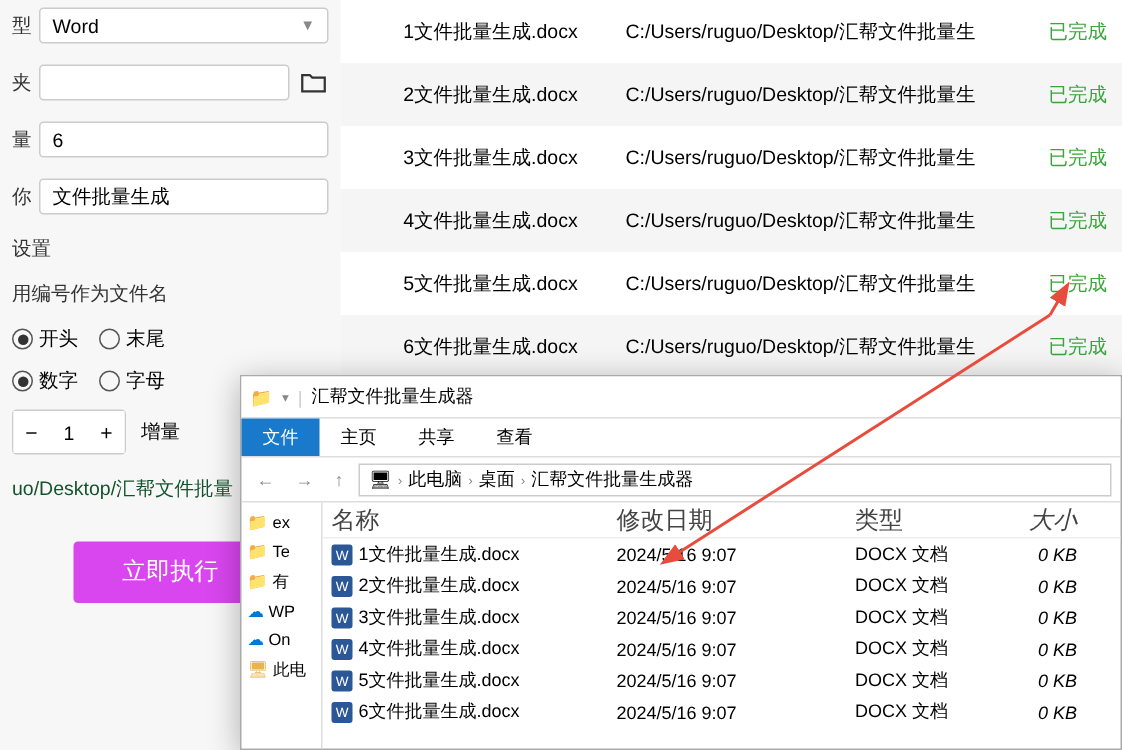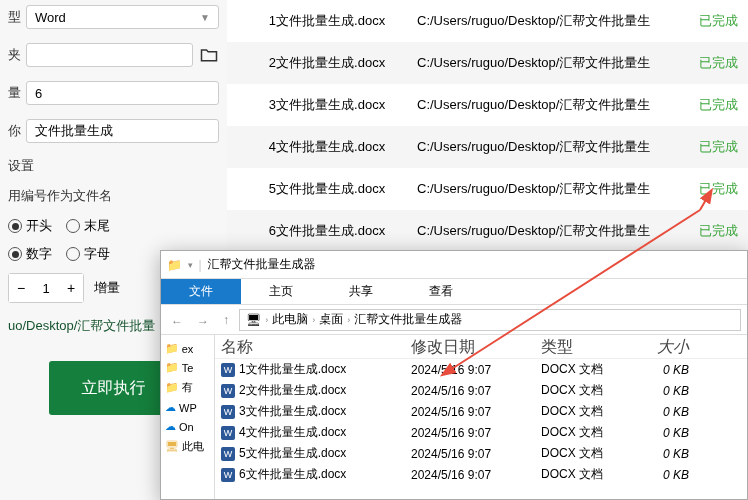--- a/index.html
+++ b/index.html
@@ -35,7 +35,7 @@
 .exp-titlebar { height: 28px; display: flex; align-items: center; padding: 0 6px; font-size: 12px; gap: 6px; background: #fff; border-bottom: 1px solid #ddd; }
 .exp-titlebar .foldericon { color: #e8b44c; }
 .exp-menubar { display: flex; align-items: stretch; height: 26px; font-size: 12px; border-bottom: 1px solid #ddd; }
-.exp-menubar .tab { padding: 0 28px; display: flex; align-items: center; }
+.exp-menubar .tab { padding: 0 14px; display: flex; align-items: center; }
 .exp-menubar .tab.active { background: #1979ca; color: #fff; }
 .exp-nav { height: 30px; display: flex; align-items: center; padding: 0 6px; gap: 6px; border-bottom: 1px solid #ddd; font-size: 12px; }
 .nav-arrow { color: #888; padding: 0 4px; }

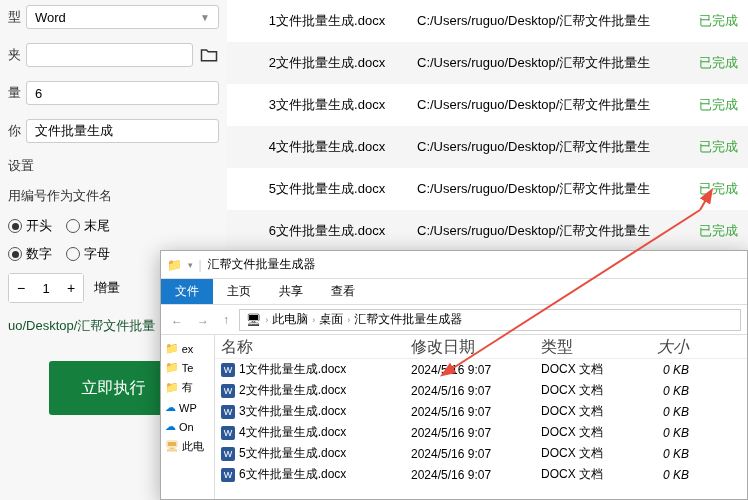--- a/index.html
+++ b/index.html
@@ -49,7 +49,7 @@
 .exp-header div, .file-row div { padding: 0 6px; }
 .col-name { width: 190px; }
 .col-date { width: 130px; }
-.col-type { width: 100px; }
+.col-type { width: 100px; margin-left: 29px; }
 .col-size { width: 60px; text-align: right; font-style: italic; }
 .file-row { display: flex; font-size: 12px; height: 21px; align-items: center; }
 .file-row .col-name { display: flex; align-items: center; gap: 4px; }

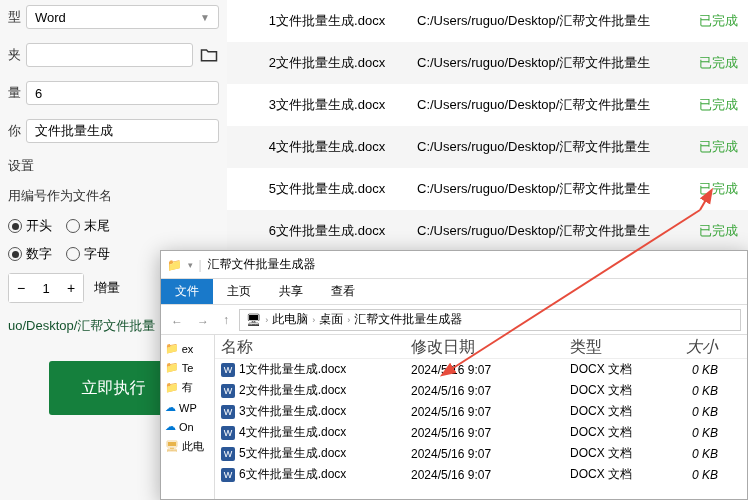--- a/index.html
+++ b/index.html
@@ -22,7 +22,7 @@
 .stepper button { width: 24px; height: 28px; border: none; background: #fff; cursor: pointer; font-size: 14px; }
 .stepper span { width: 26px; text-align: center; }
 .path-display { font-size: 13px; color: #14532d; margin-bottom: 26px; white-space: nowrap; overflow: hidden; }
-.execute-btn { width: 130px; height: 54px; background: #15803d; color: #fff; border: none; border-radius: 3px; font-size: 16px; margin: 0 auto; display: block; }
+.execute-btn { width: 130px; height: 41px; background: #d946ef; color: #fff; border: none; border-radius: 3px; font-size: 16px; margin: 0 auto; display: block; }
 
 .result-panel { position: absolute; left: 227px; top: 0; right: 0; }
 .result-row { display: flex; align-items: center; height: 42px; padding: 0 10px; font-size: 13px; }

